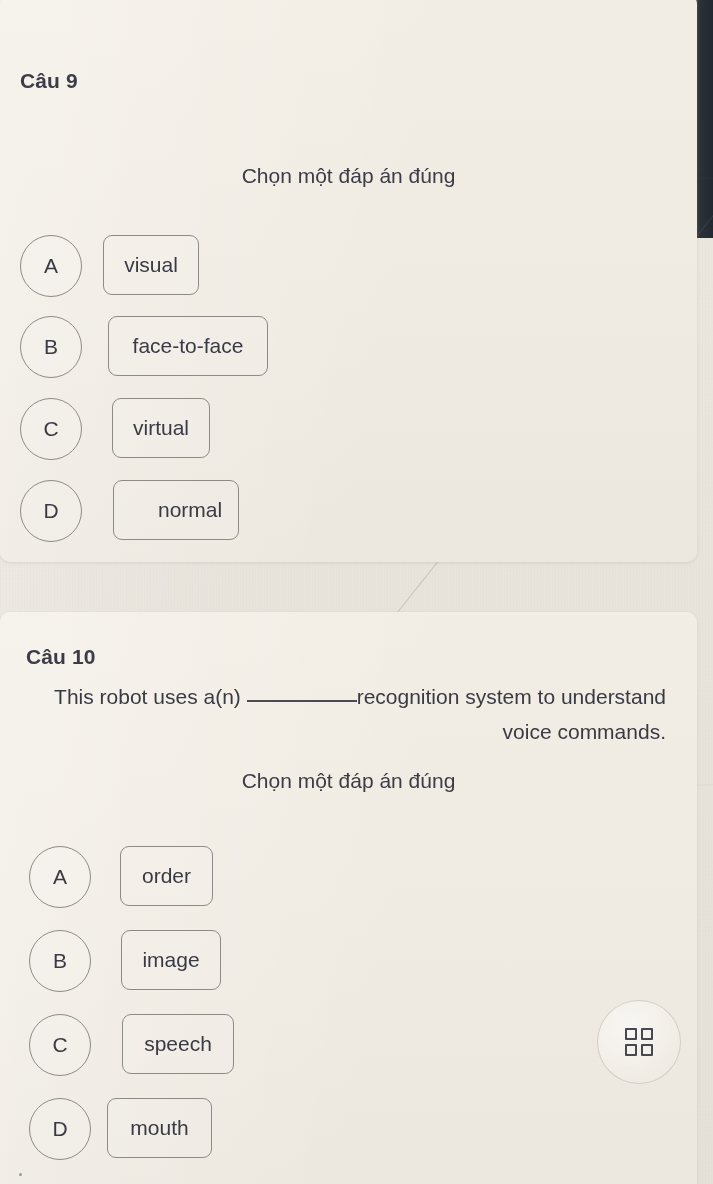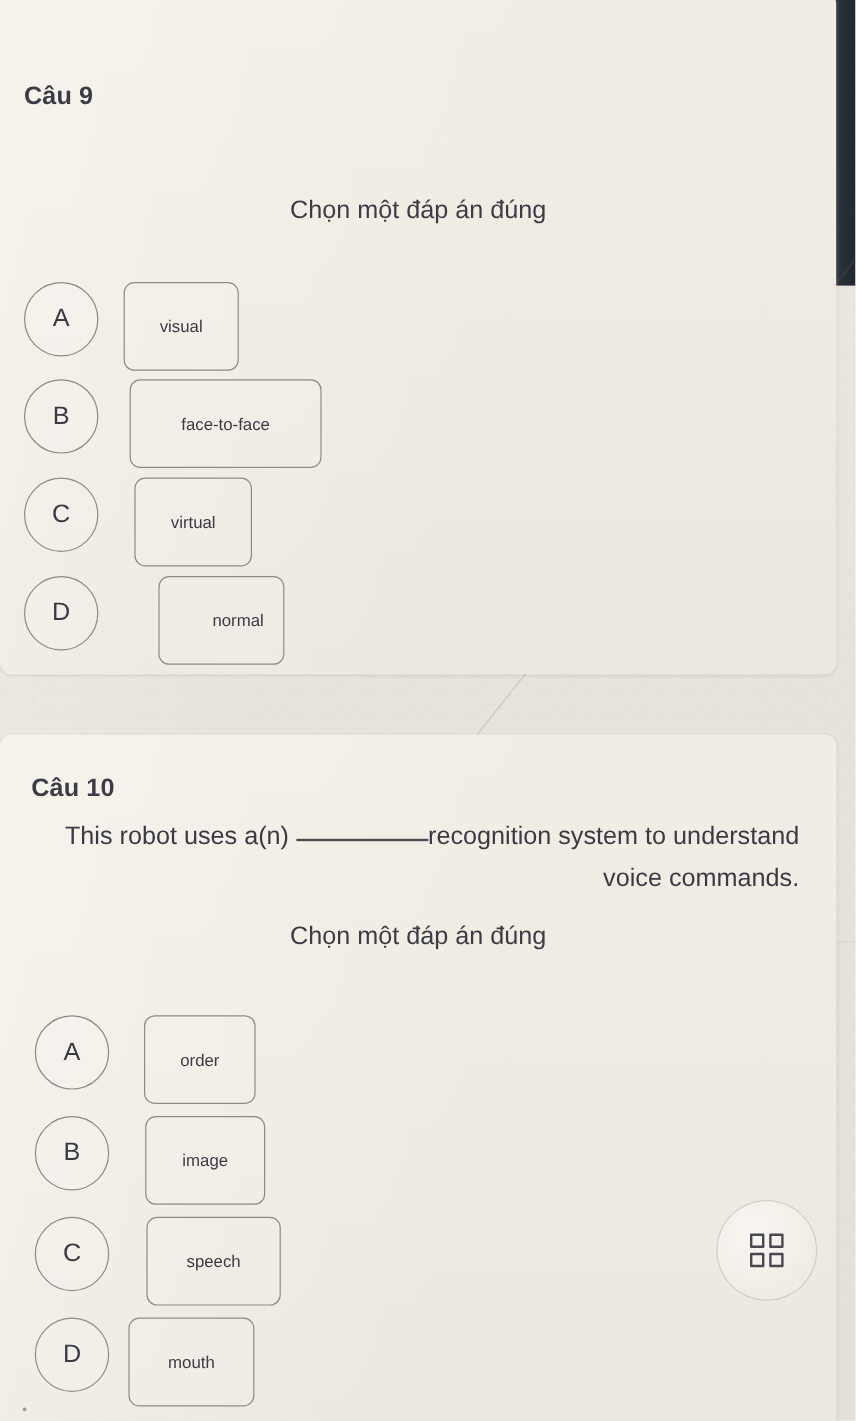--- a/index.html
+++ b/index.html
@@ -141,14 +141,14 @@
   }
   .opt-box {
     position: absolute;
-    height: 74px;
+    height: 60px;
     border-radius: 9px;
     border: 1px solid #8e8a86;
     box-sizing: border-box;
     display: flex;
     align-items: center;
     justify-content: center;
-    font-size: 14px;
+    font-size: 21px;
     color: #3a3a44;
     padding: 0 16px;
     background: rgba(255,255,255,0.08);

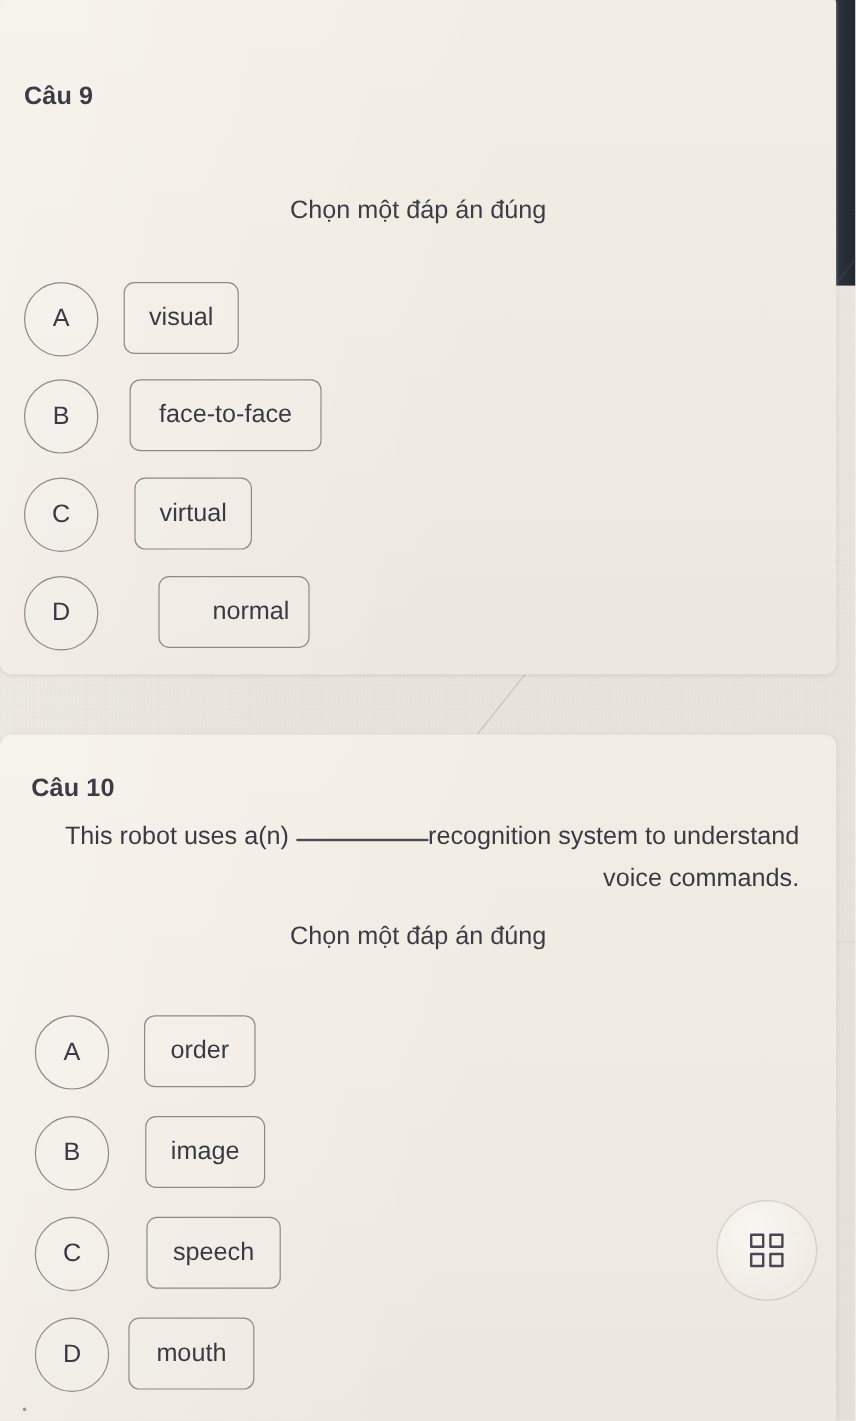--- a/index.html
+++ b/index.html
@@ -233,7 +233,7 @@
 
     <div class="opt-row" style="left:20px; top:486px; width:300px; height:62px;">
       <div class="opt-letter">D</div>
-      <div class="opt-box" style="left:112px; min-width:100px;padding-left:44px;">normal</div>
+      <div class="opt-box" style="left:93px; min-width:100px;padding-left:44px;">normal</div>
     </div>
   </div>
 

